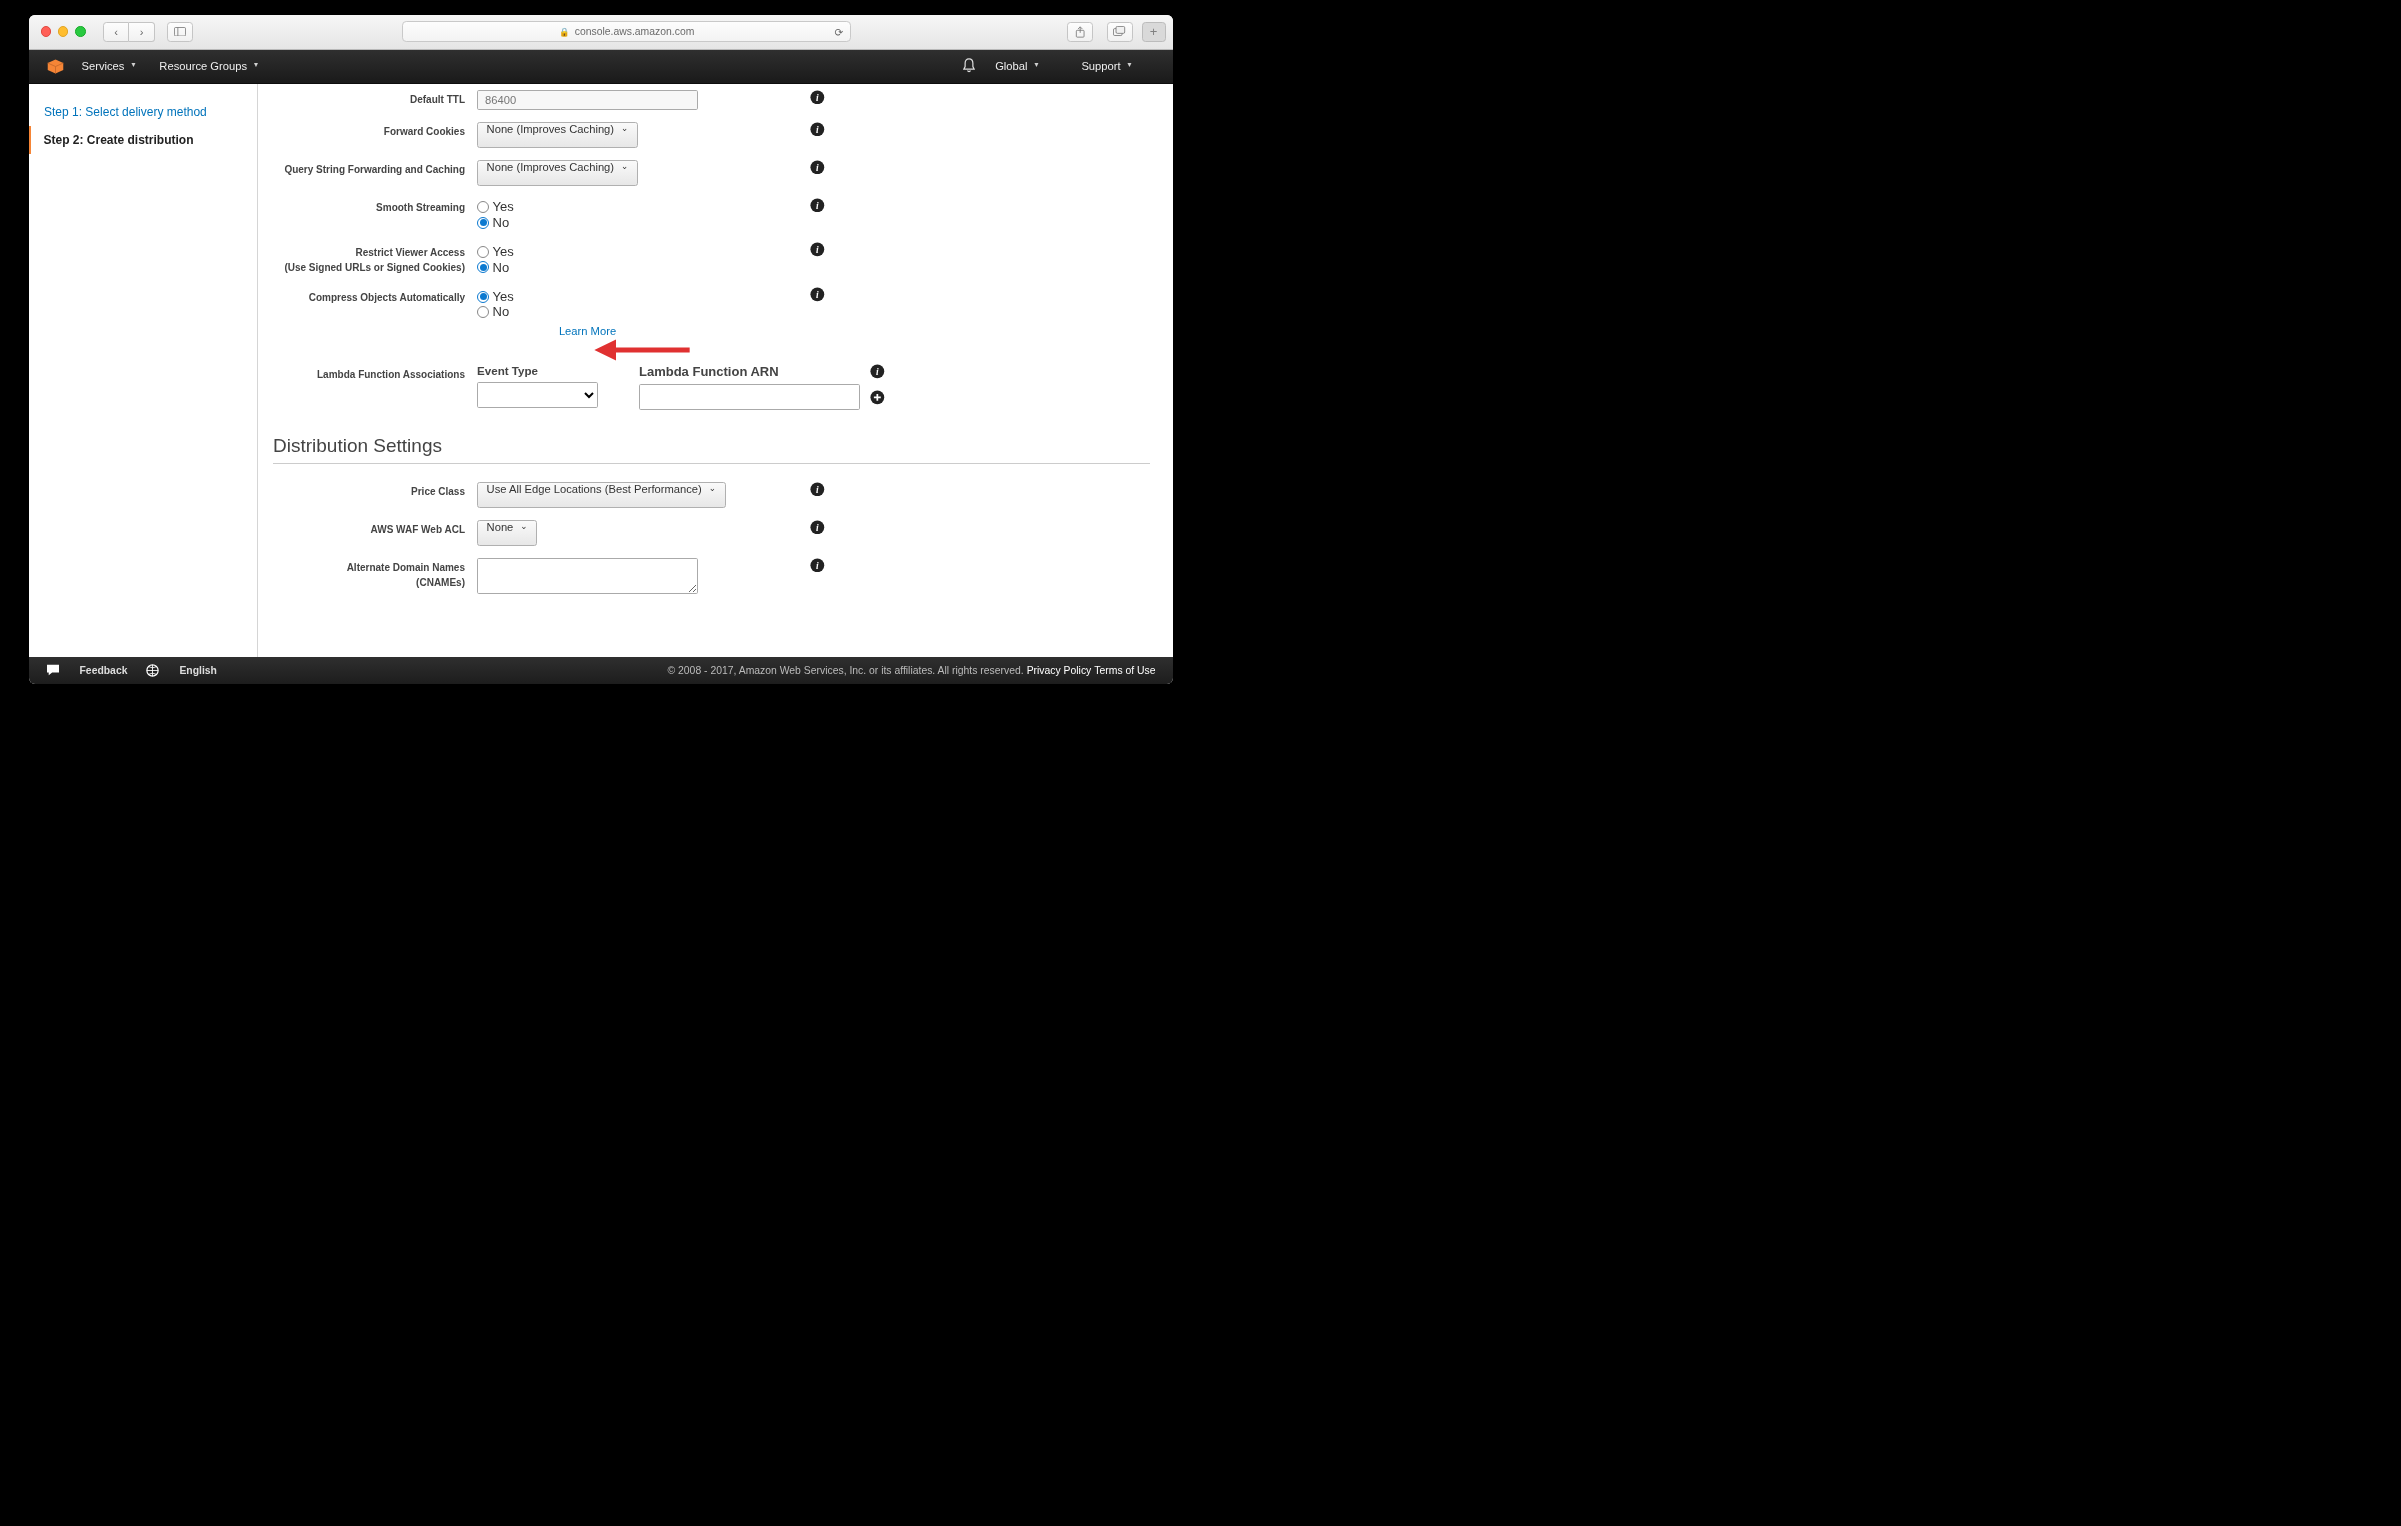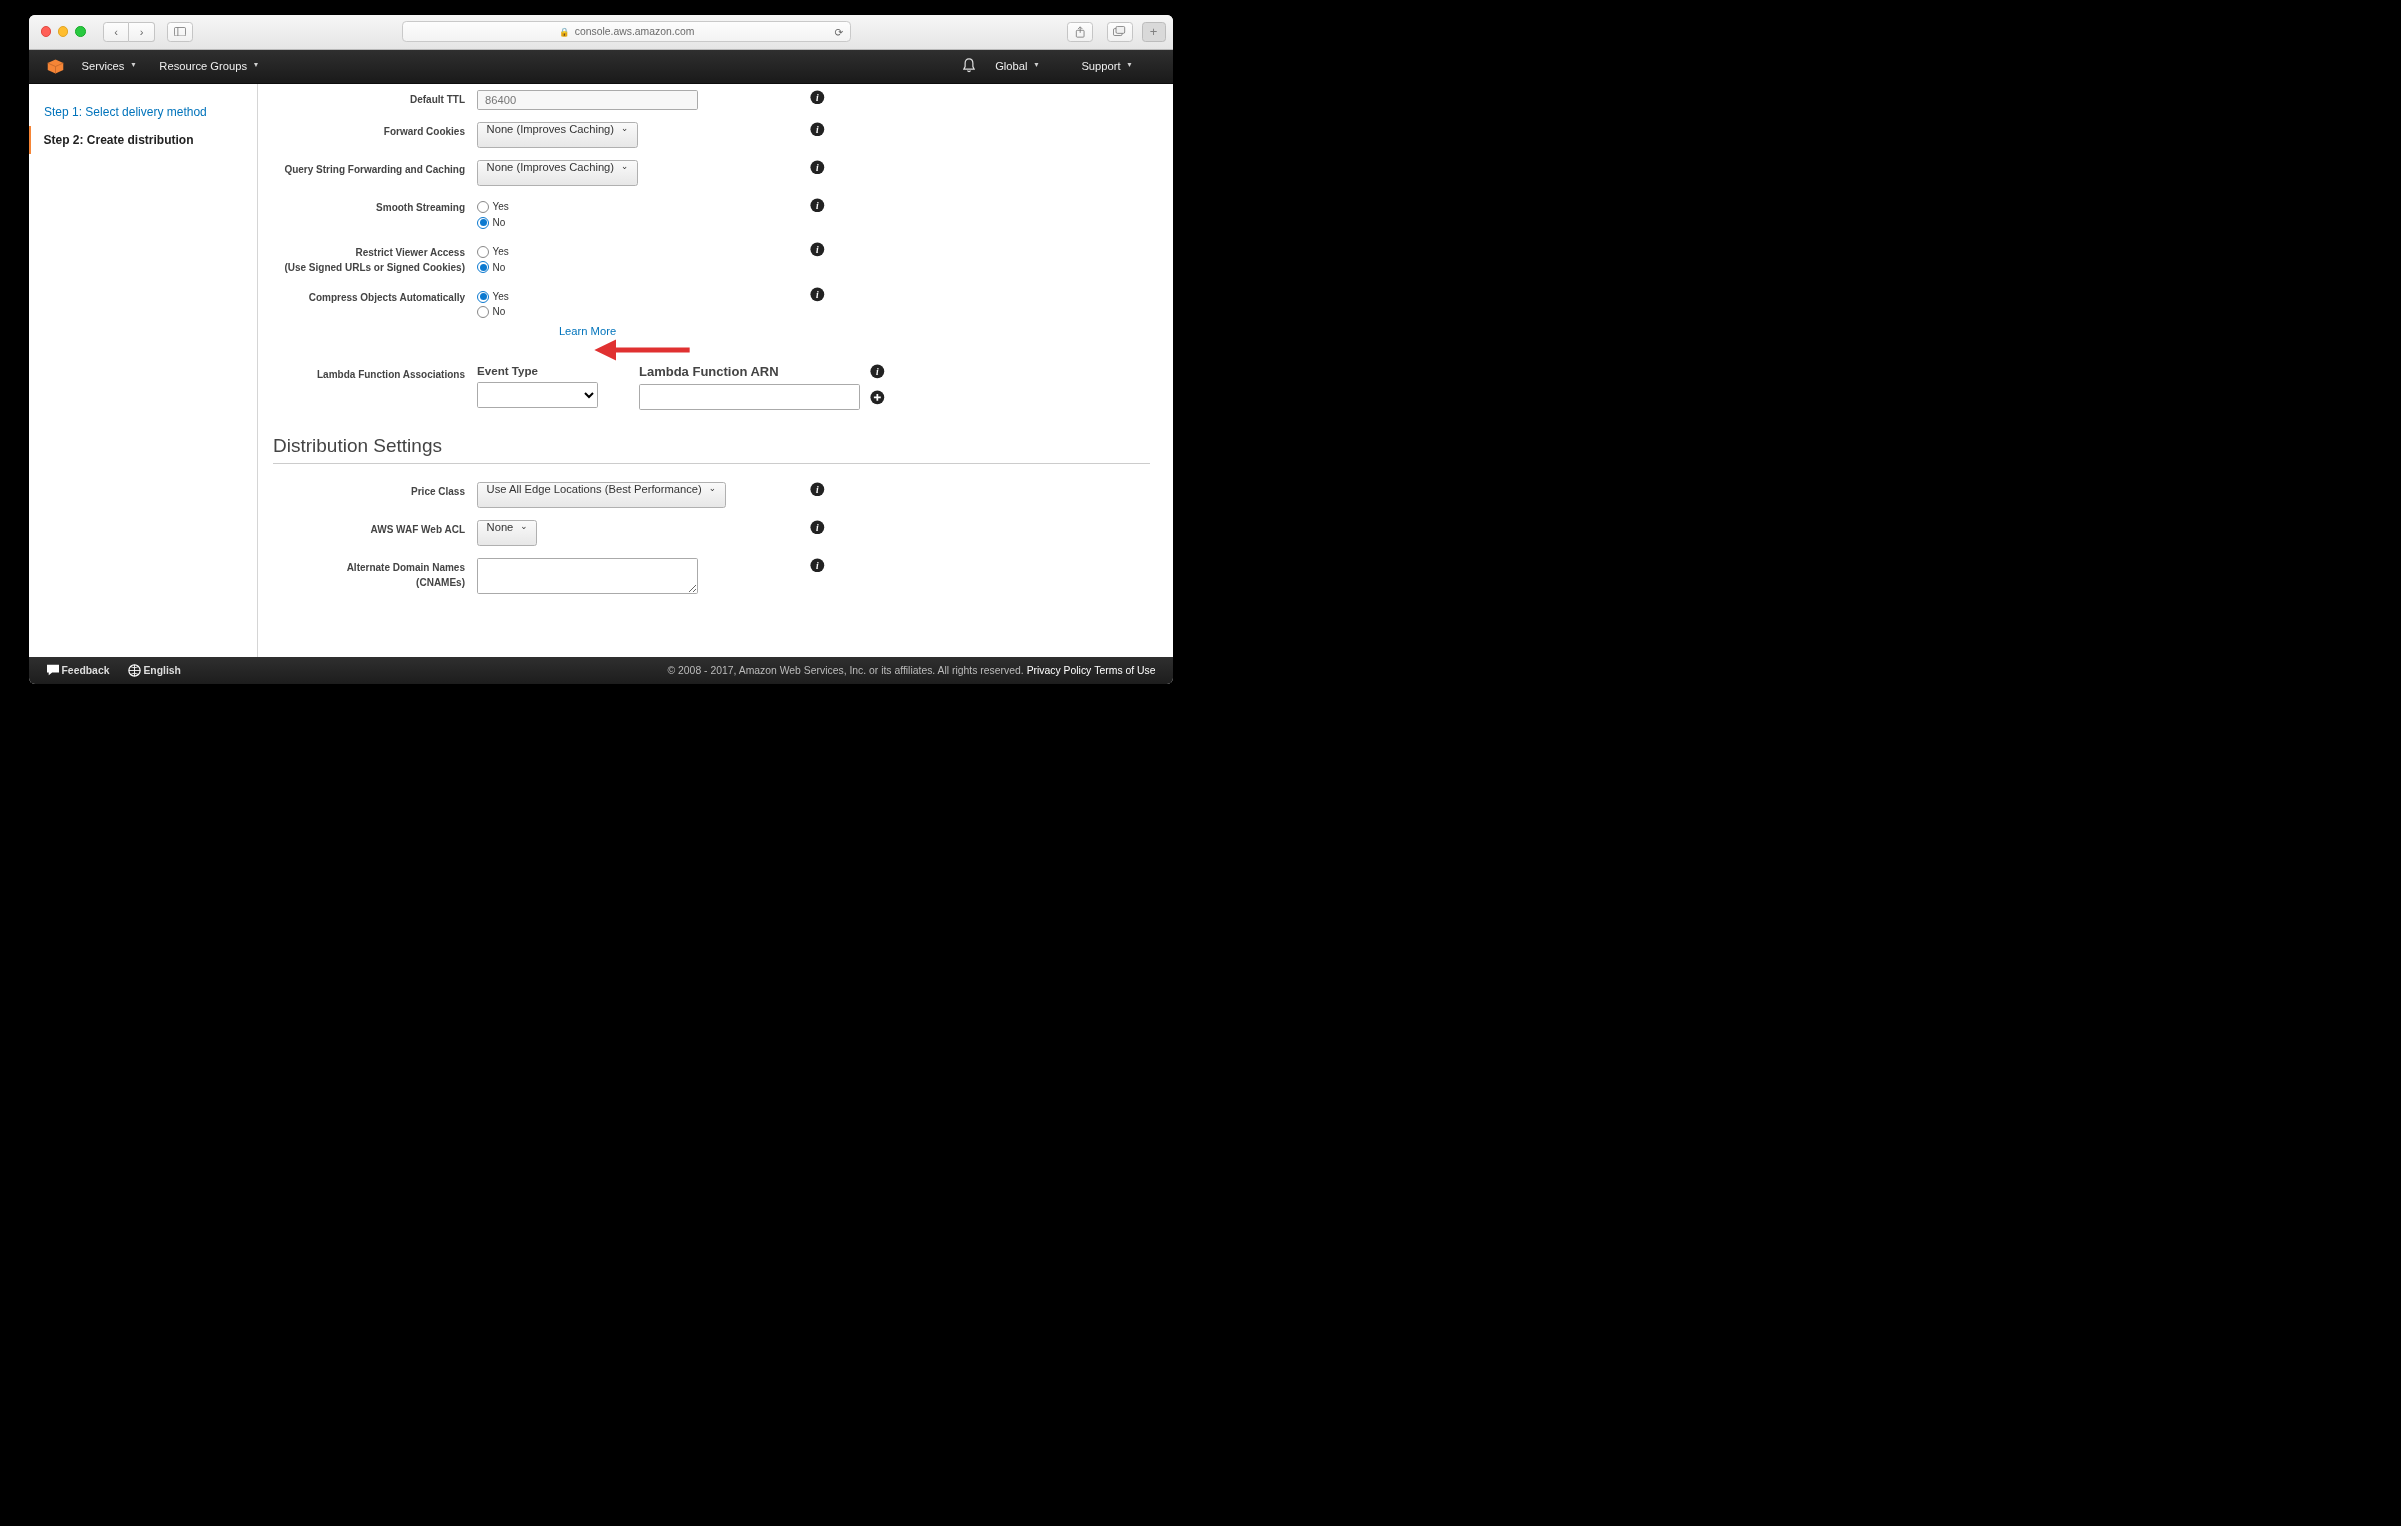--- a/index.html
+++ b/index.html
@@ -45,7 +45,7 @@
 .select-btn{height:26px;padding:0 8.6px;background:linear-gradient(#fafafa,#e7e7e7);border:0.9px solid #b0b0b0;border-radius:2.6px;font-size:11.2px;color:#333;display:inline-flex;align-items:flex-start;gap:7px;cursor:pointer}
 .select-btn .chev{font-size:8.6px}
 .radio-group{padding-top:1.7px}
-.radio-line{display:flex;align-items:center;gap:3.5px;font-size:10px;color:#333;line-height:15.5px}
+.radio-line{display:flex;align-items:center;gap:3.5px;font-size:13px;color:#333;line-height:15.5px}
 .radio{width:12px;height:12px;border:0.9px solid #888;border-radius:50%;display:inline-flex;align-items:center;justify-content:center;background:#fff}
 .radio.checked{border-color:#0b79d0}
 .radio.checked::after{content:"";width:7px;height:7px;border-radius:50%;background:#0b79d0}

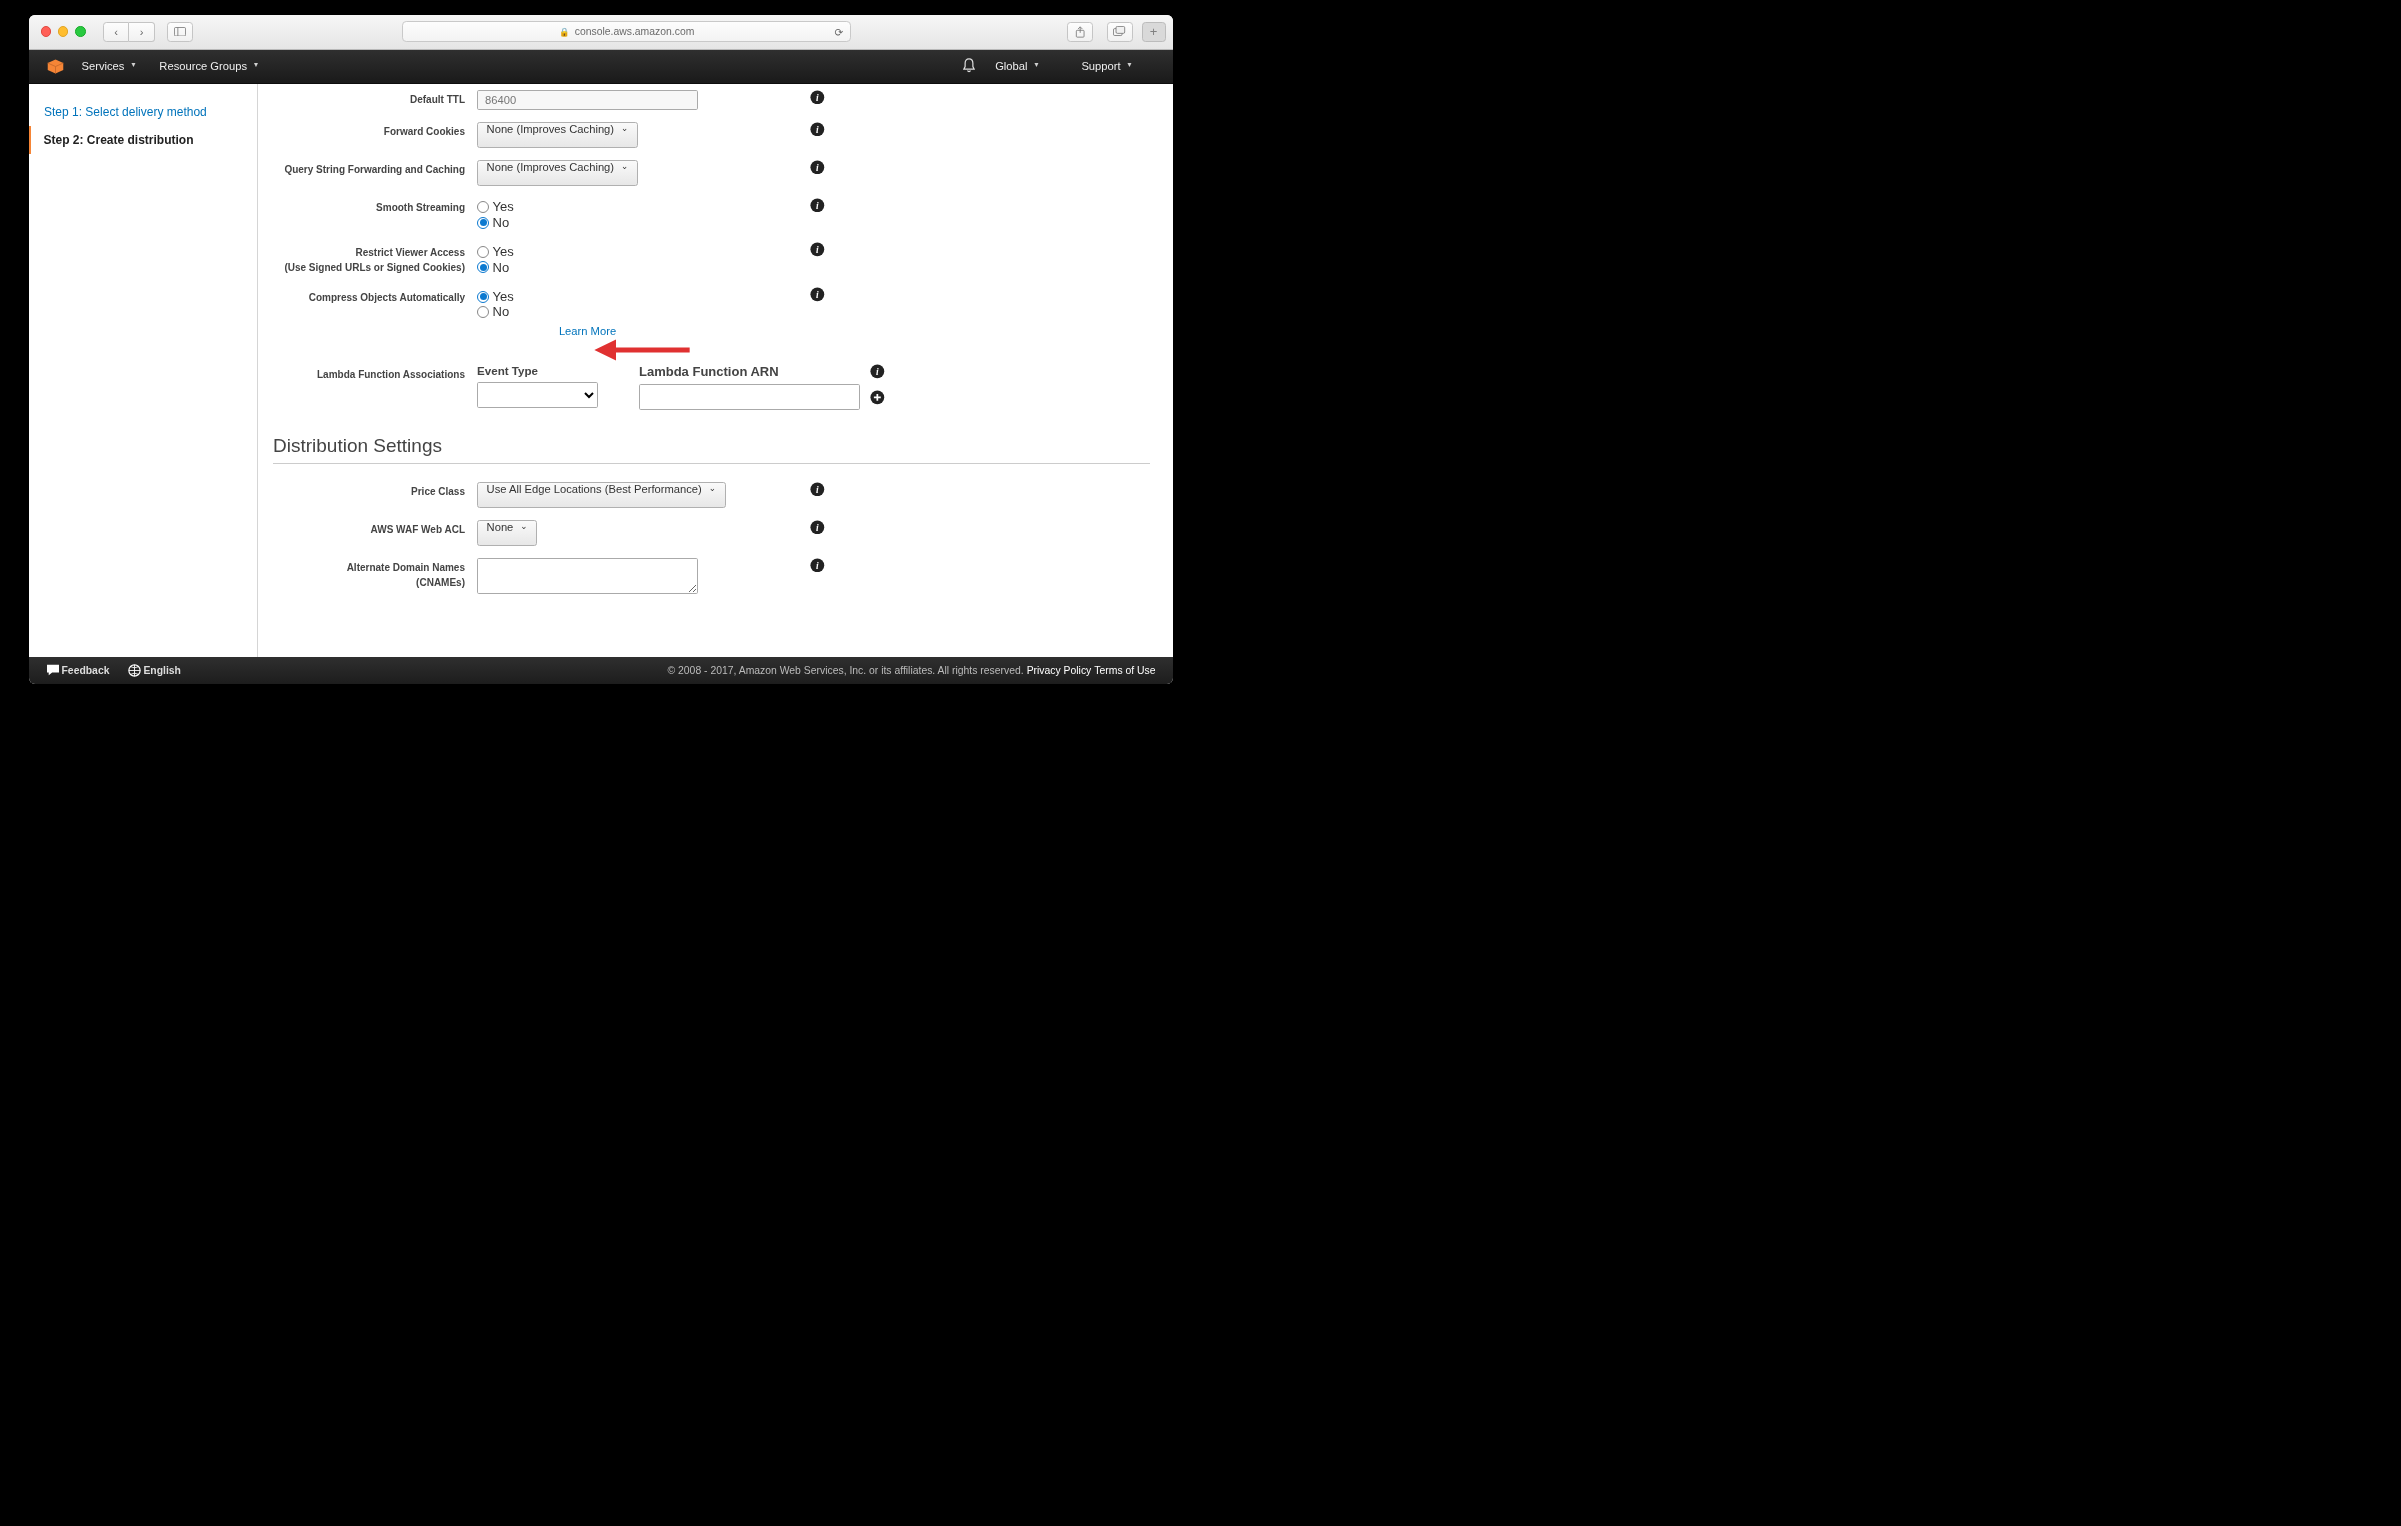--- a/index.html
+++ b/index.html
@@ -61,7 +61,7 @@
 .aws-footer .fr{margin-left:auto;display:flex;align-items:center;gap:3px}
 .aws-footer .copy{color:#bbb}
 .flink{color:#fff}
-.ficon{display:flex;align-items:center;gap:2px}
+.ficon{display:flex;align-items:center;gap:20px}
 </style>
 </head>
 <body>

